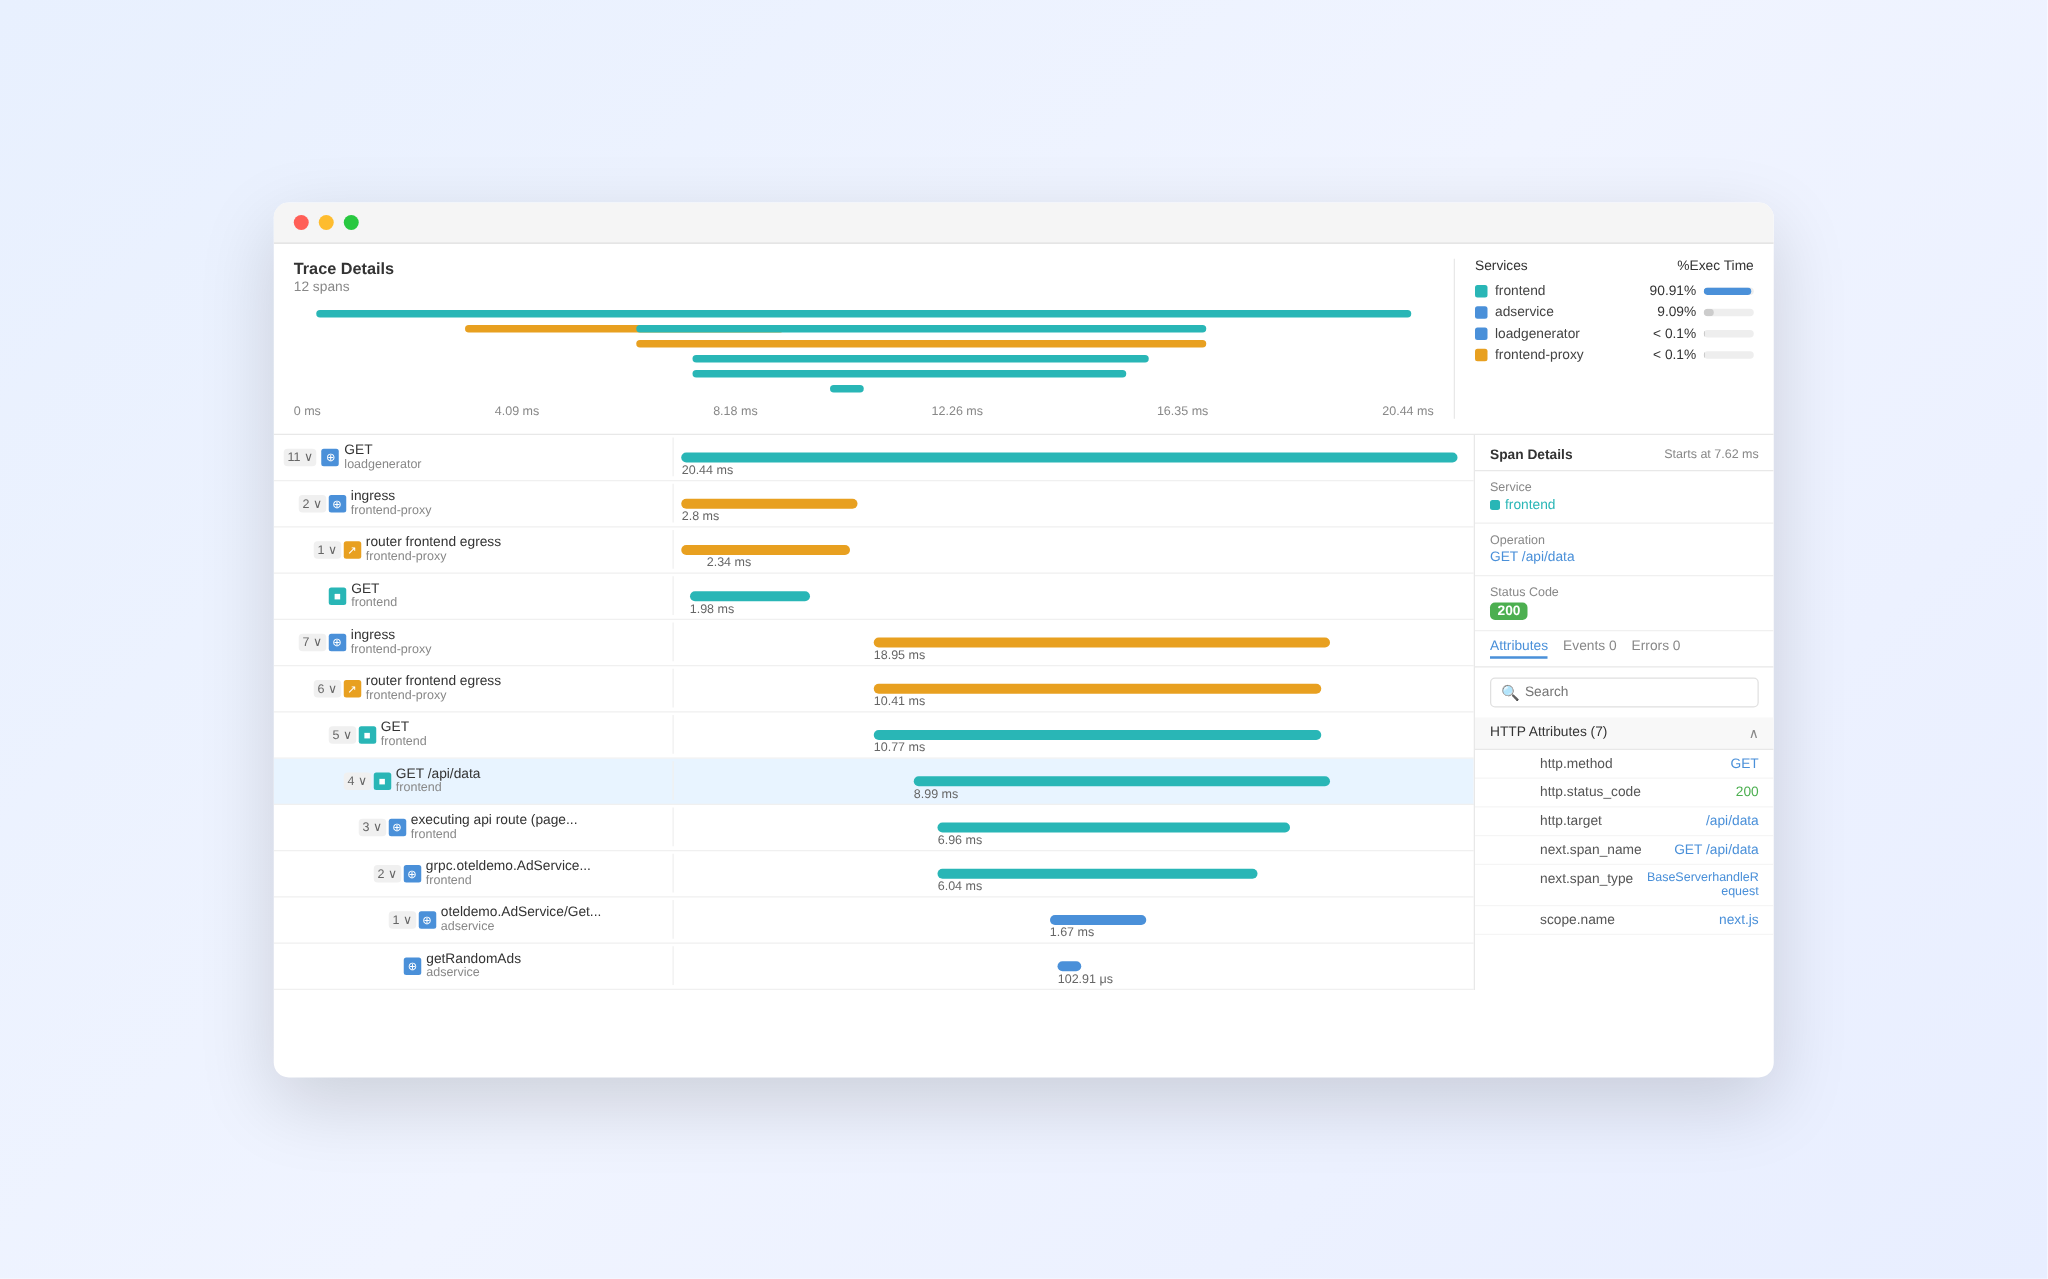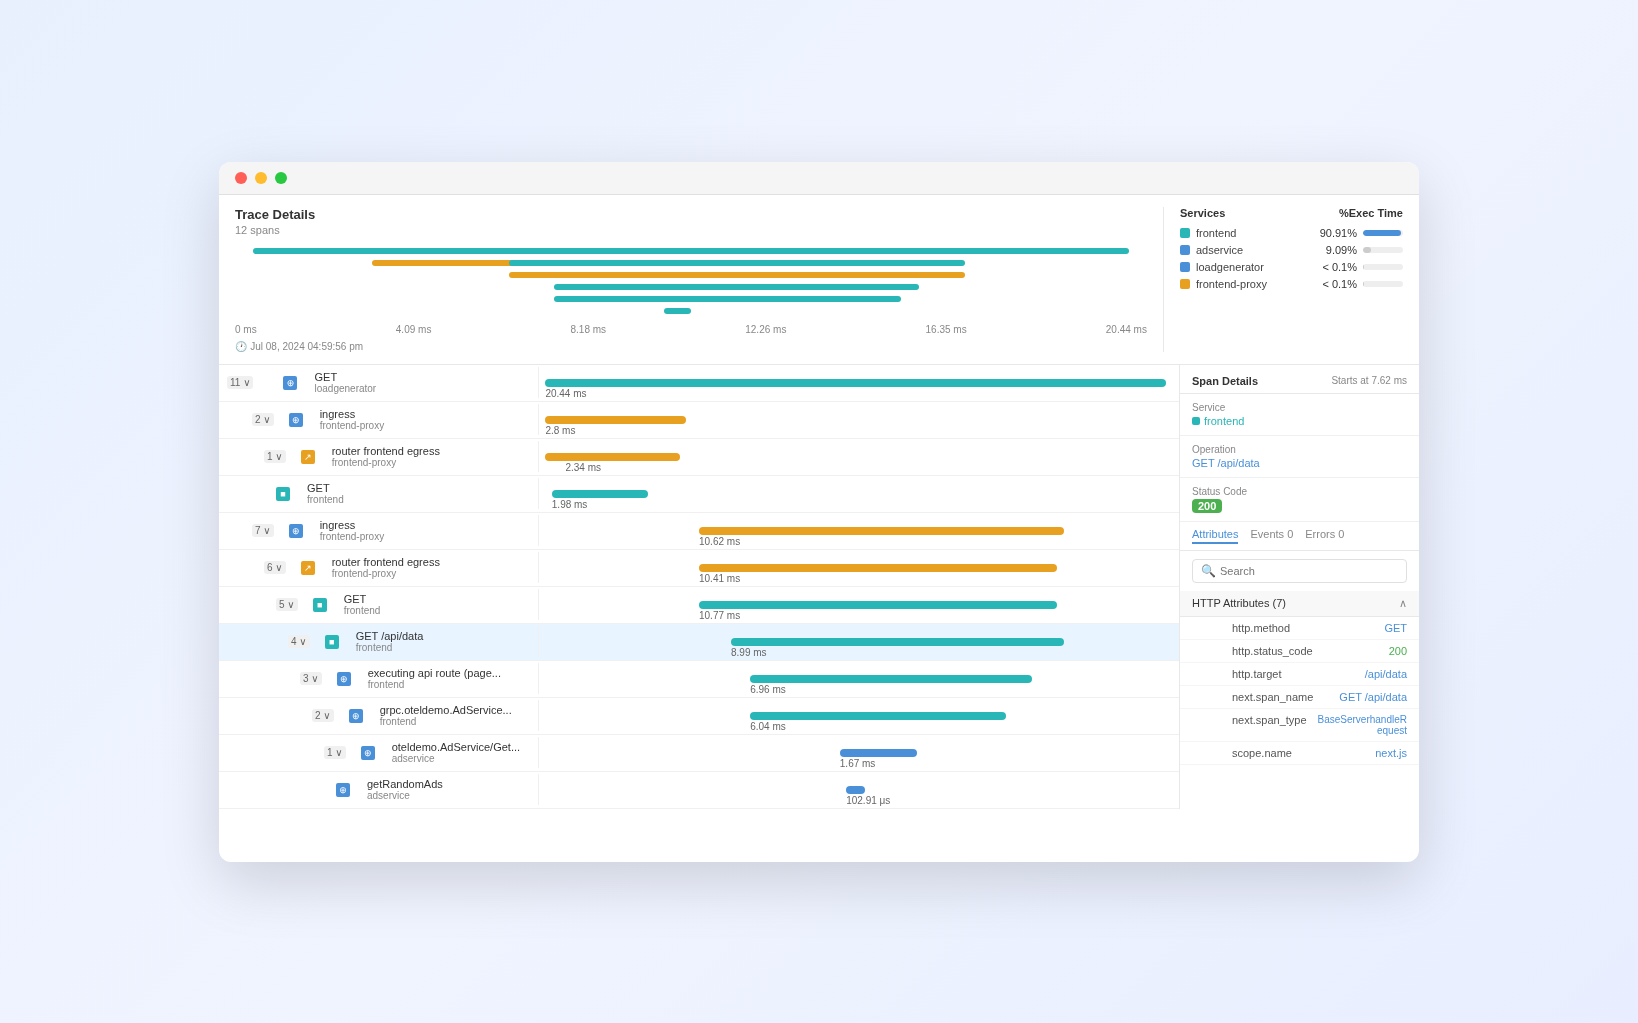--- a/index.html
+++ b/index.html
@@ -85,7 +85,7 @@
       display: flex;
       justify-content: space-between;
       font-size: 11px;
-      font-weight: 700;
+      font-weight: 400;
       color: #333;
       margin-bottom: 8px;
       gap: 48px;

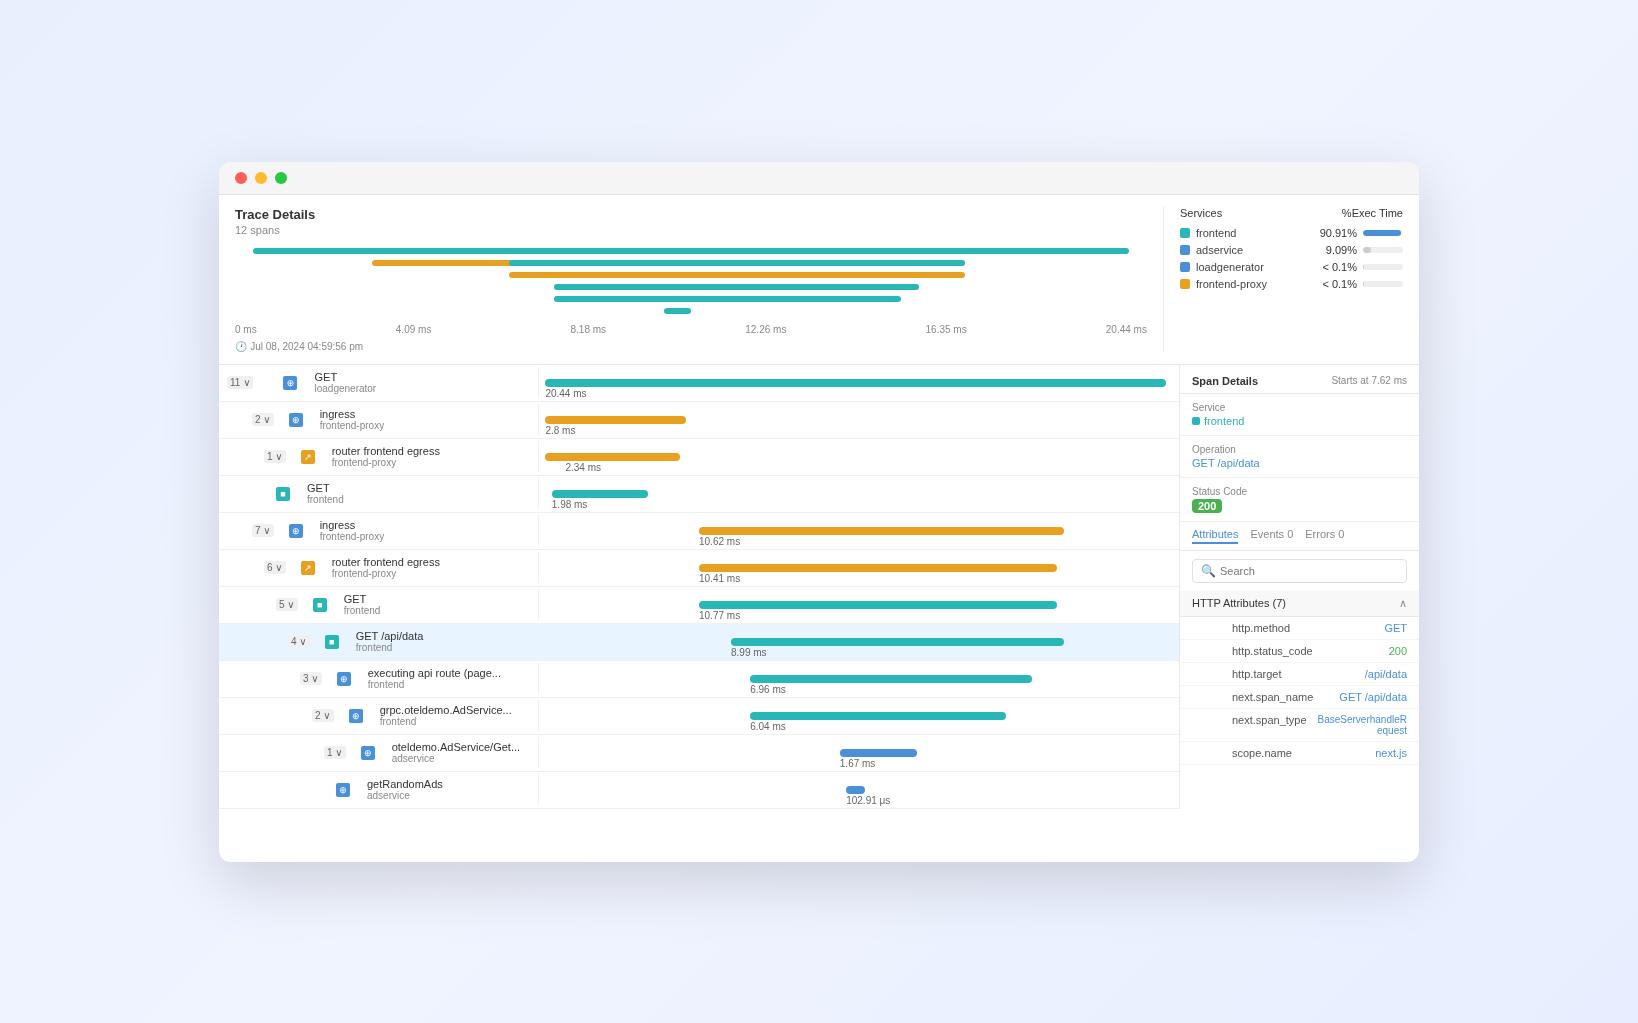--- a/index.html
+++ b/index.html
@@ -278,9 +278,6 @@
         <span>16.35 ms</span>
         <span>20.44 ms</span>
       </div>
-      <div class="trace-timestamp">
-        <span style="color:#888">🕐</span> <span>Jul 08, 2024 04:59:56 pm</span>
-      </div>
     </div>
 
     <div class="trace-right">

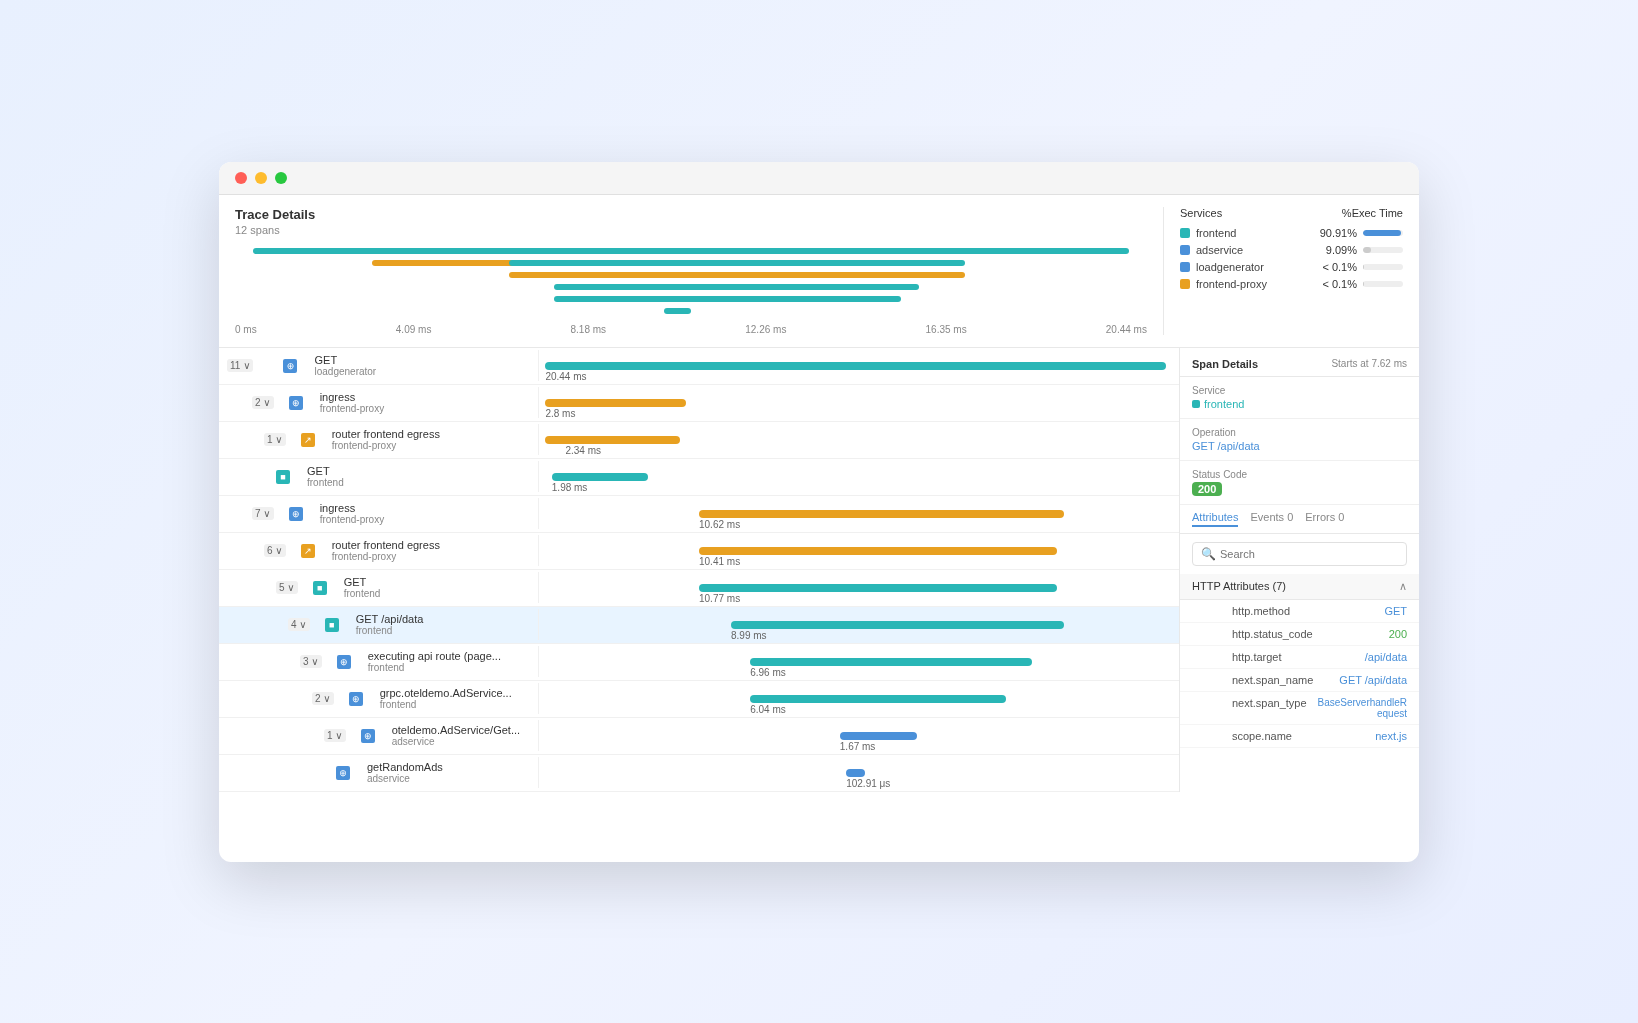--- a/index.html
+++ b/index.html
@@ -125,7 +125,7 @@
       display: flex;
       align-items: center;
       padding: 4px 8px;
-      gap: 13px;
+      gap: 0;
       border-right: 1px solid #f0f0f0;
     }
     .span-expand {

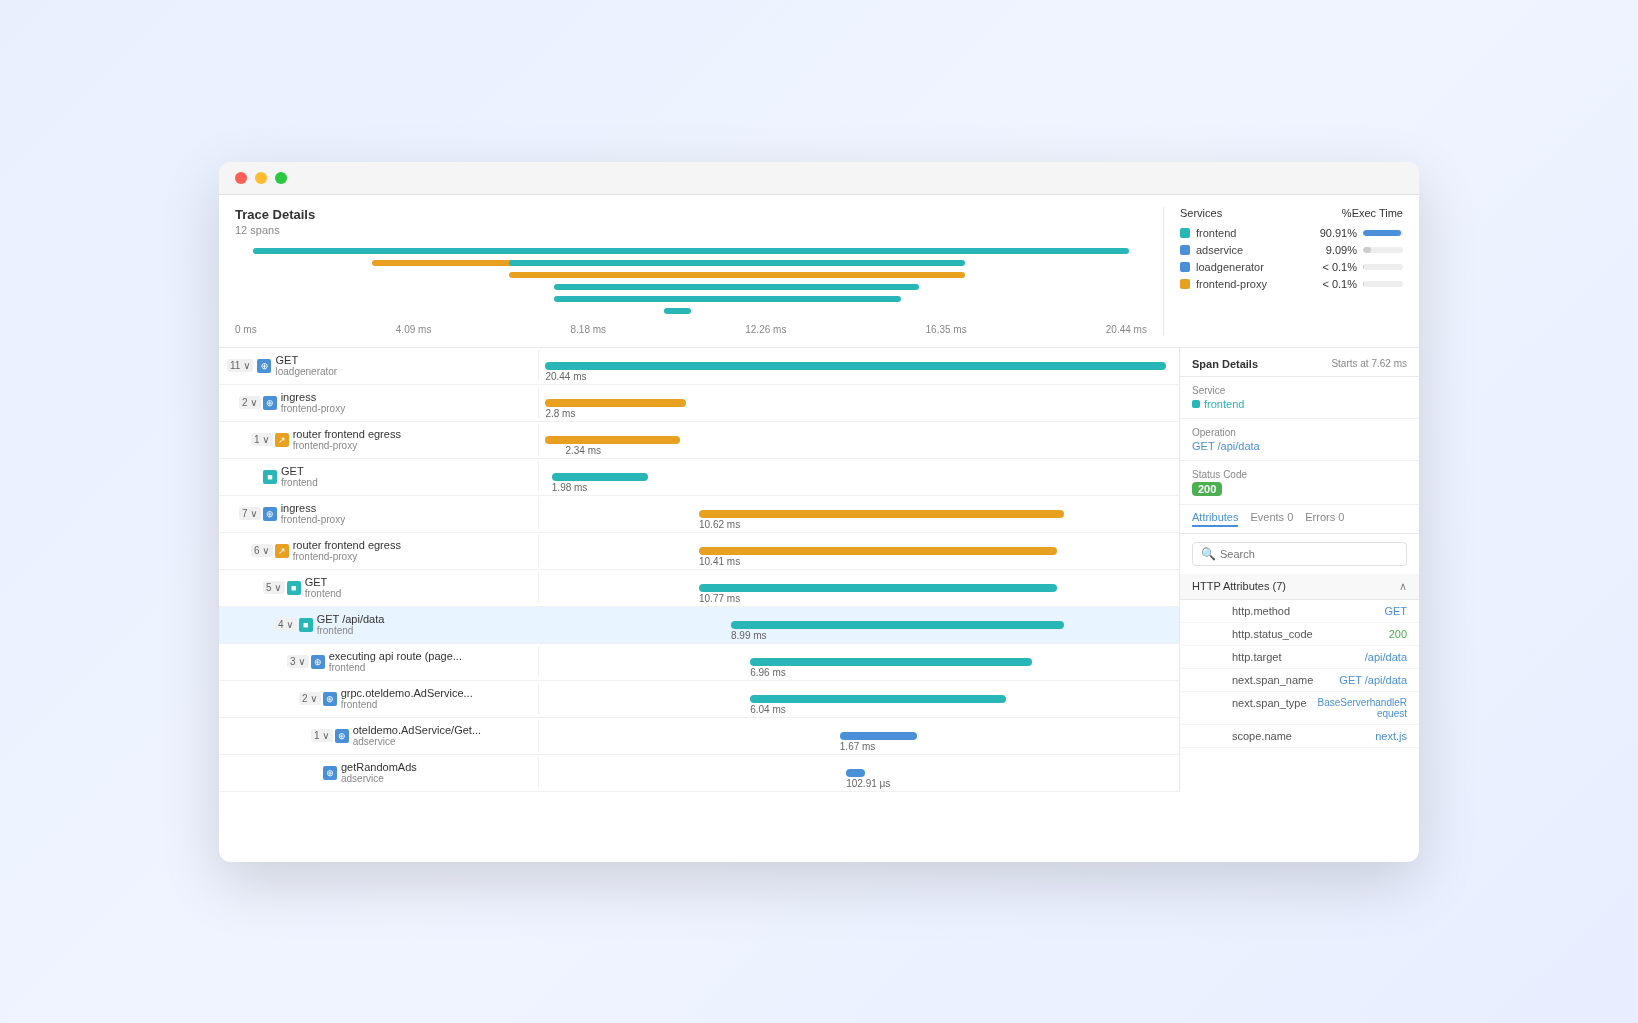--- a/index.html
+++ b/index.html
@@ -398,7 +398,7 @@
         </div>
         <div class="span-right">
           <div class="span-bar" style="left:25%;width:57%;background:#e8a020;"></div>
-          <span class="span-duration" style="left:25%;">10.62 ms</span>
+          <span class="span-duration" style="left:25%;">18.95 ms</span>
         </div>
       </div>
 

